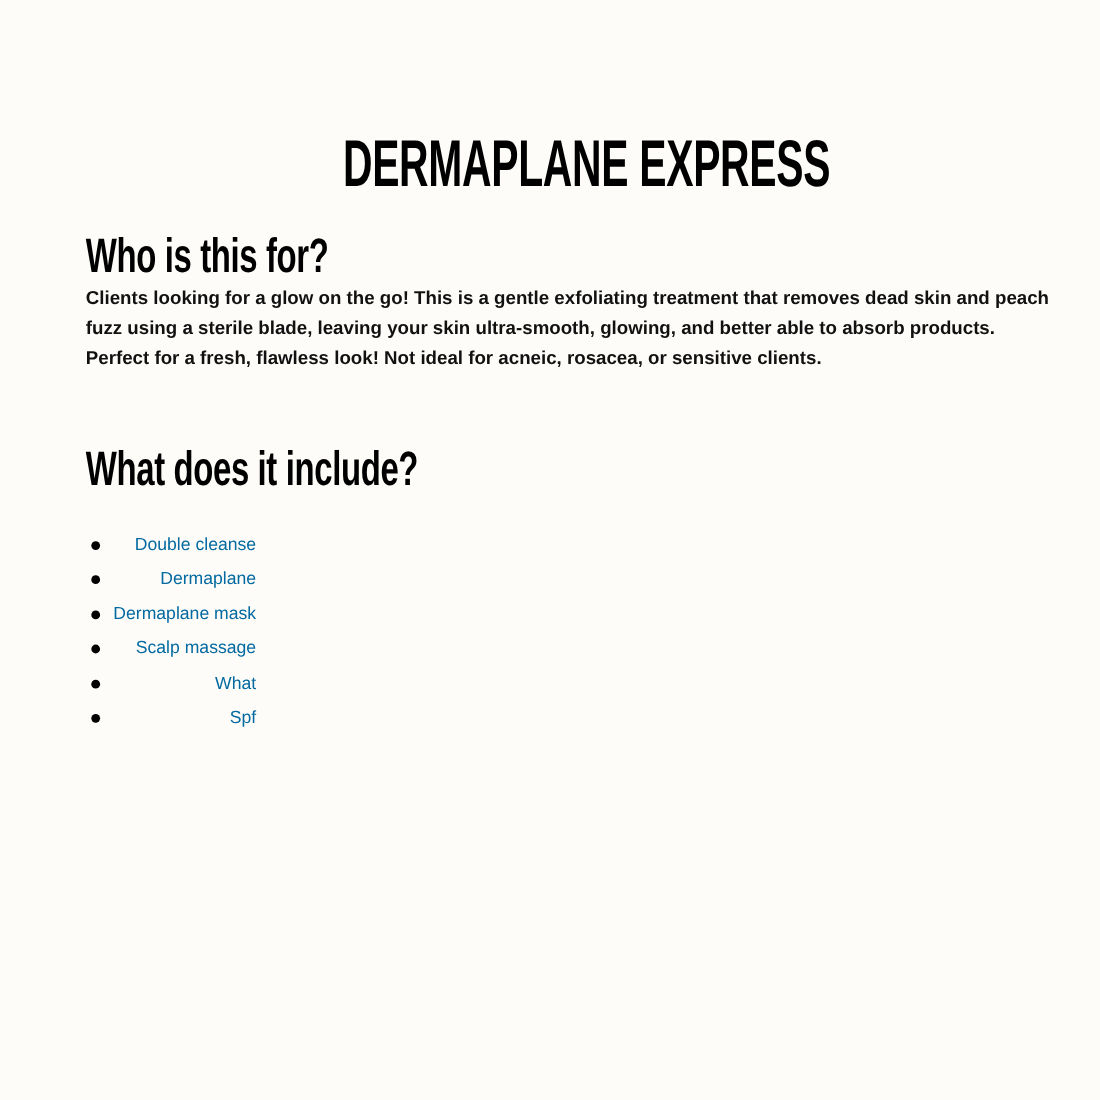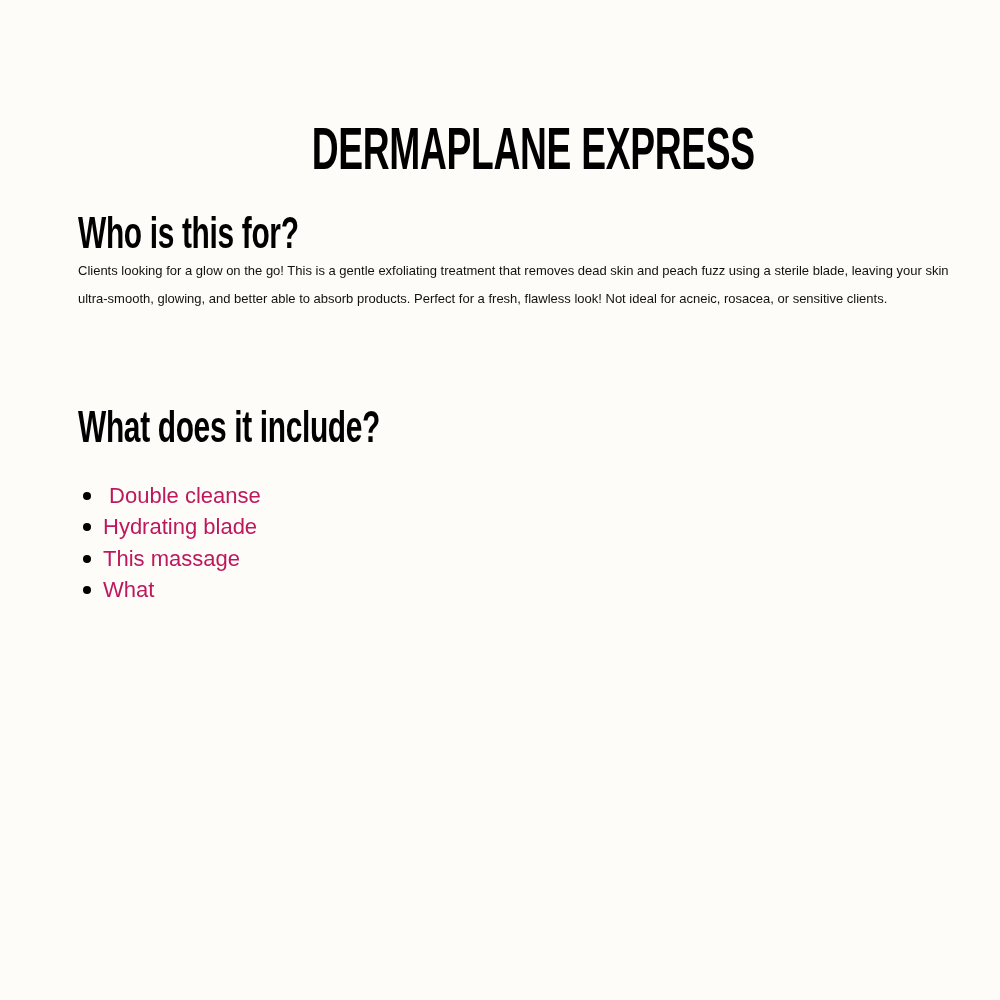--- a/index.html
+++ b/index.html
@@ -51,10 +51,11 @@
       left: 78px;
       top: 257px;
       width: 880px;
-      font-size: 13px;
+      font-size: 17px;
       line-height: 27.5px;
       color: #111111;
       margin: 0;
+      font-weight: bold;
     }
     #includes-list {
       position: absolute;

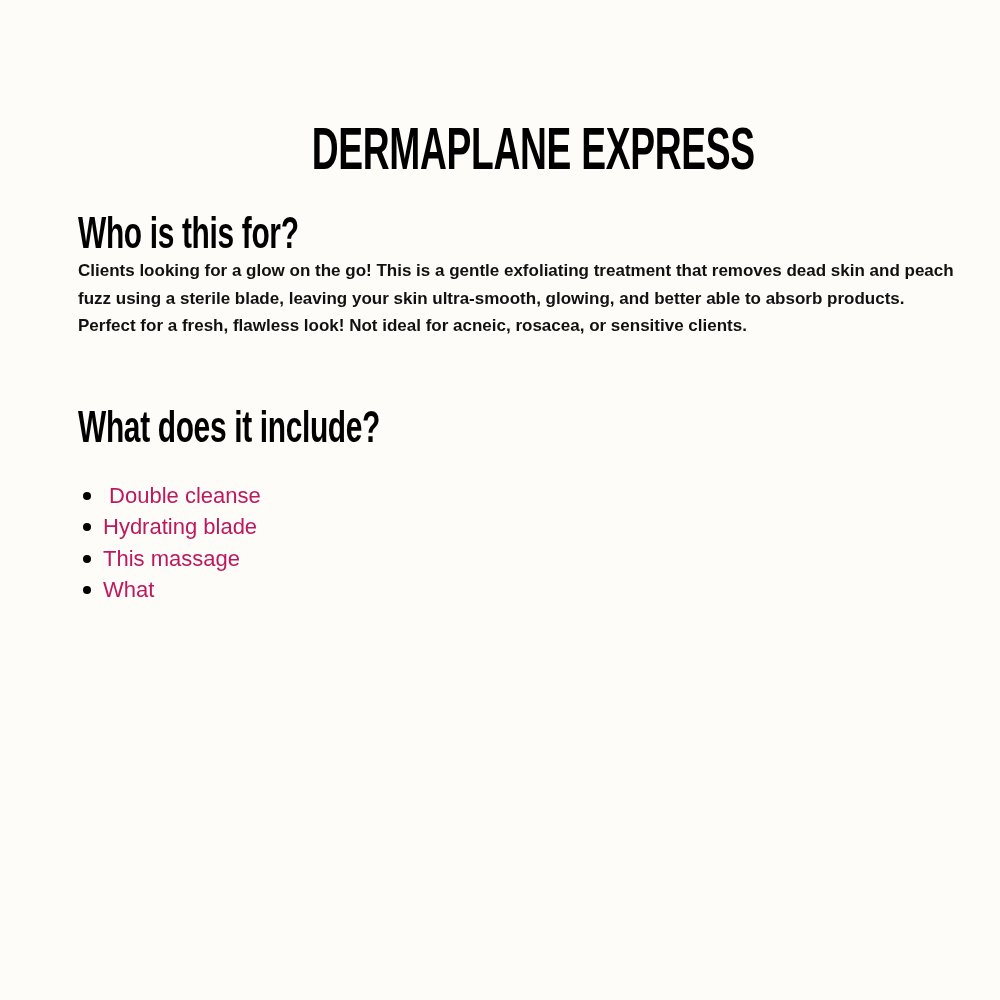--- a/index.html
+++ b/index.html
@@ -67,11 +67,12 @@
     }
     #includes-list li {
       position: relative;
-      font-size: 22px;
+      font-size: 16px;
       line-height: 31.4px;
       padding-left: 25px;
-      color: #be185d;
+      color: #0369a1;
       white-space: pre;
+      text-align: right;
     }
     #includes-list li .bullet {
       position: absolute;

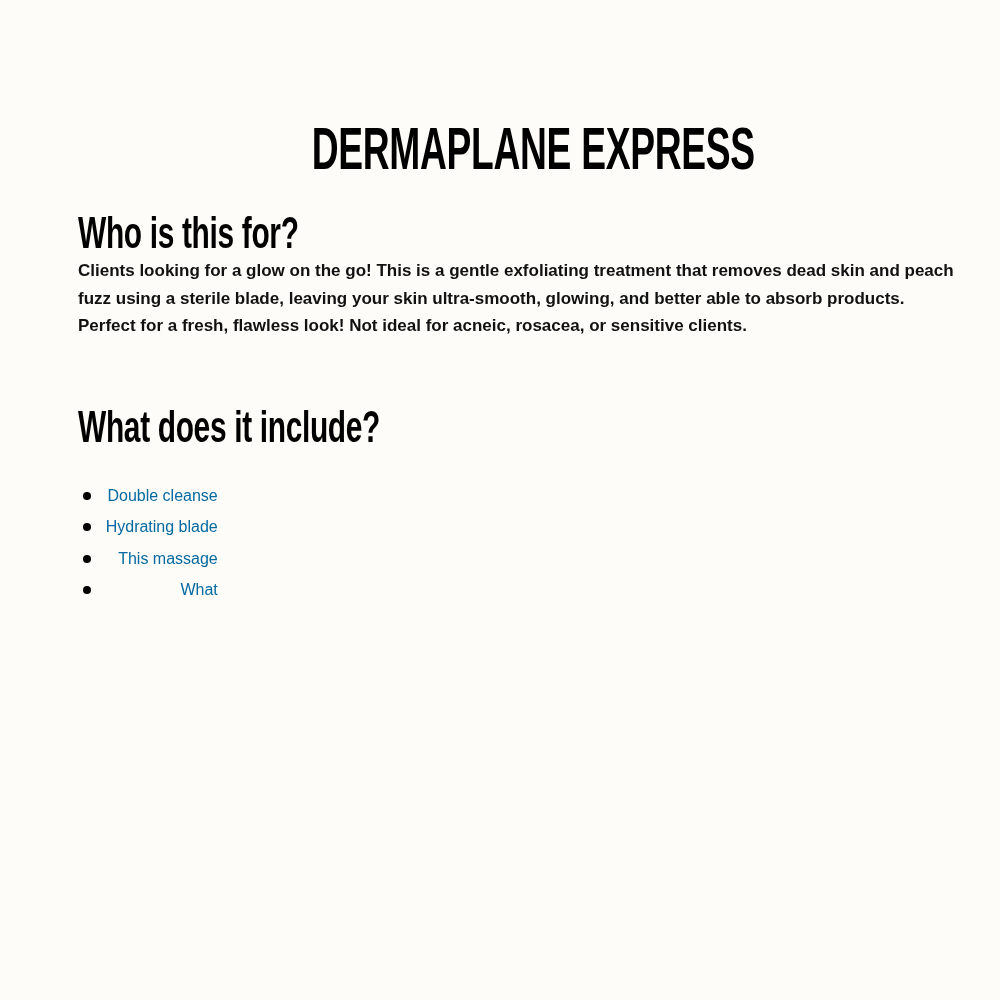--- a/index.html
+++ b/index.html
@@ -99,6 +99,7 @@
 
 <ul id="includes-list">
   <li><span class="bullet"></span><span> Double cleanse</span></li>
+  <li><span class="bullet"></span><span>Dermaplane</span></li>
   <li><span class="bullet"></span><span>Hydrating blade</span></li>
   <li><span class="bullet"></span><span>This massage</span></li>
   <li><span class="bullet"></span><span>What</span></li>

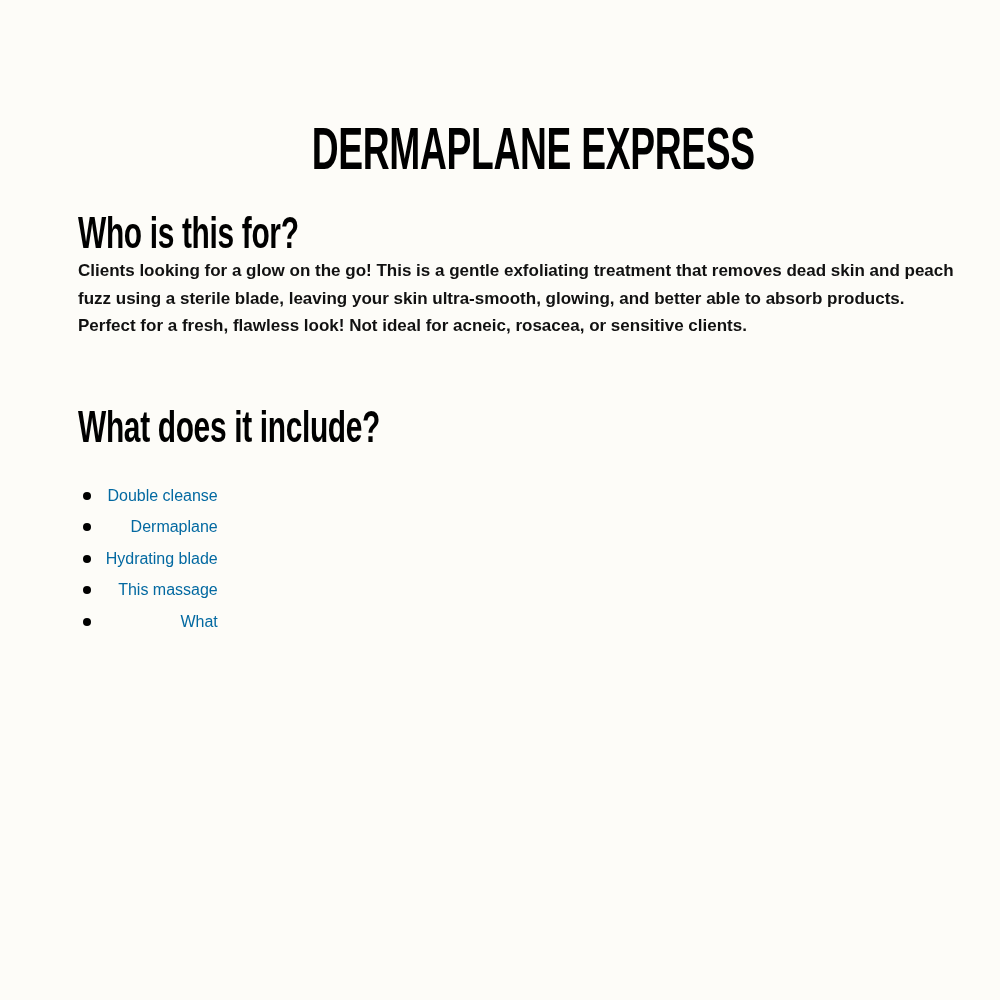--- a/index.html
+++ b/index.html
@@ -100,7 +100,7 @@
 <ul id="includes-list">
   <li><span class="bullet"></span><span> Double cleanse</span></li>
   <li><span class="bullet"></span><span>Dermaplane</span></li>
-  <li><span class="bullet"></span><span>Hydrating blade</span></li>
+  <li><span class="bullet"></span><span>Dermaplane mask</span></li>
   <li><span class="bullet"></span><span>This massage</span></li>
   <li><span class="bullet"></span><span>What</span></li>
 </ul>

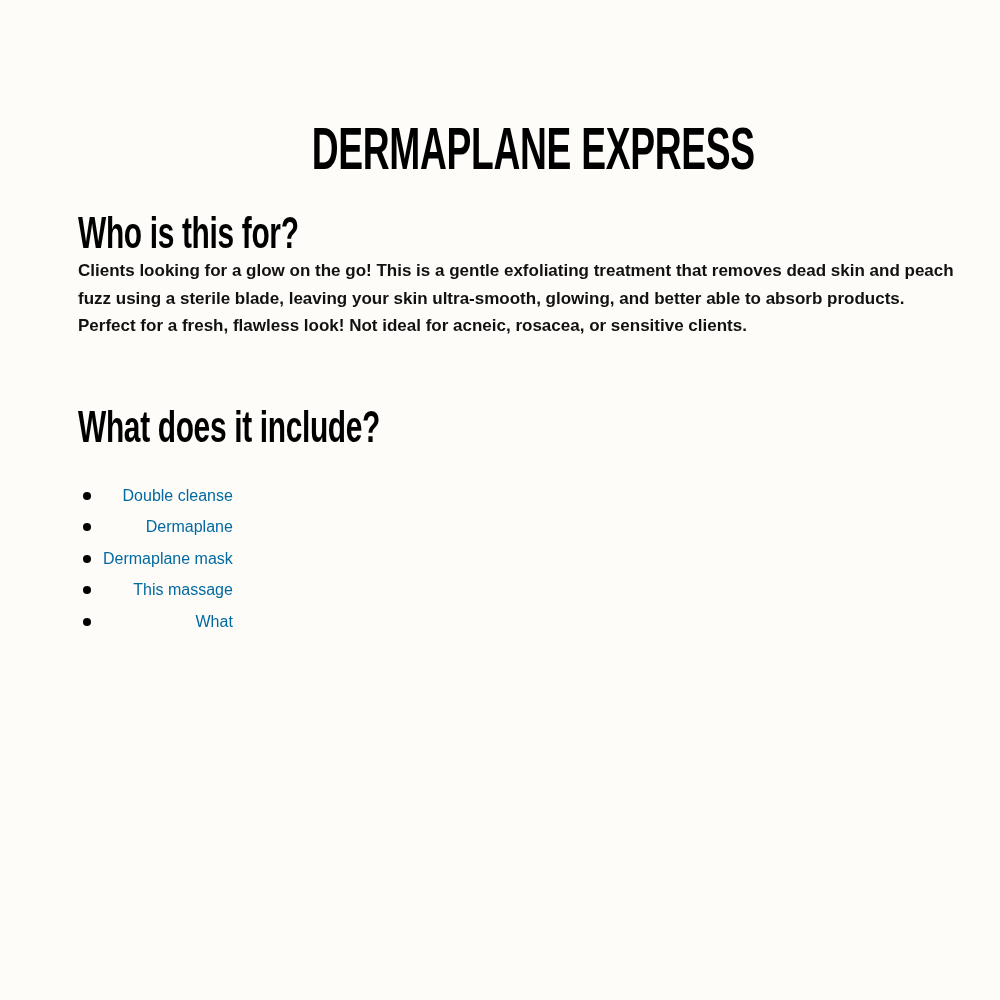--- a/index.html
+++ b/index.html
@@ -101,7 +101,7 @@
   <li><span class="bullet"></span><span> Double cleanse</span></li>
   <li><span class="bullet"></span><span>Dermaplane</span></li>
   <li><span class="bullet"></span><span>Dermaplane mask</span></li>
-  <li><span class="bullet"></span><span>This massage</span></li>
+  <li><span class="bullet"></span><span>Scalp massage</span></li>
   <li><span class="bullet"></span><span>What</span></li>
 </ul>
 

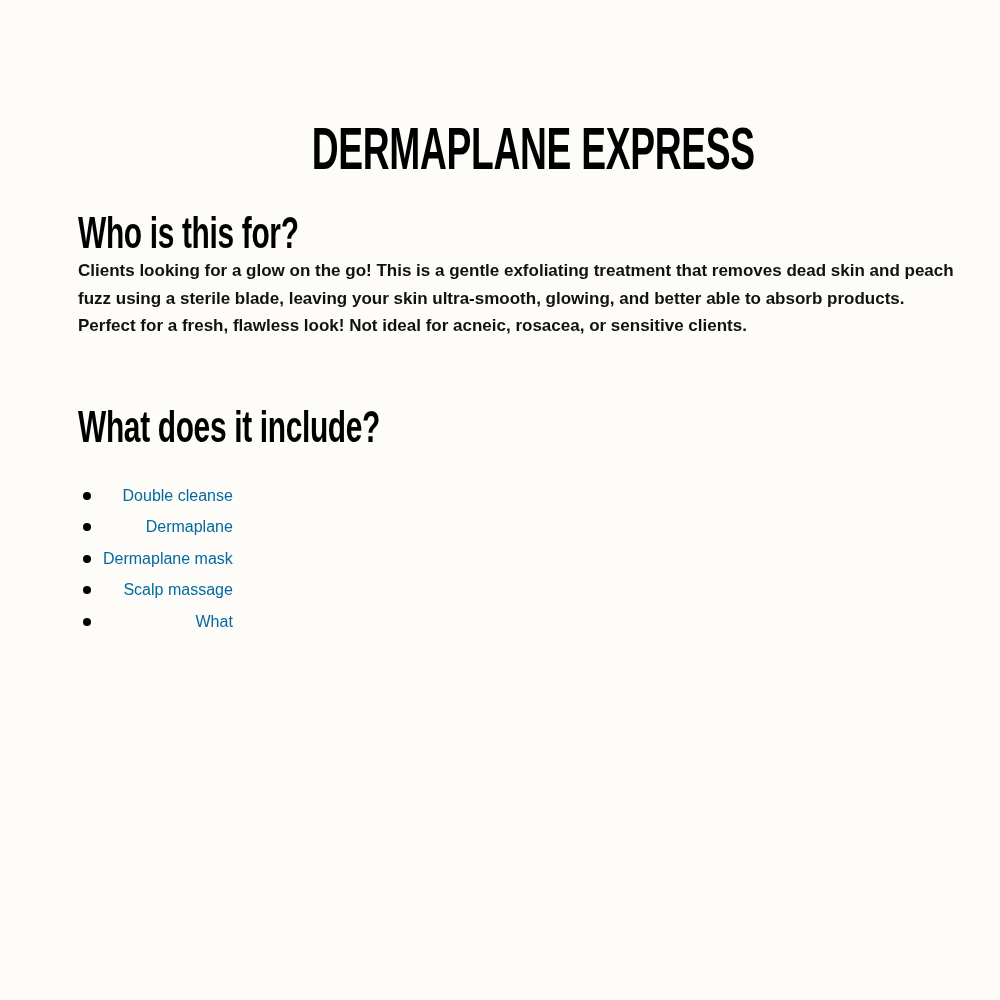--- a/index.html
+++ b/index.html
@@ -103,6 +103,7 @@
   <li><span class="bullet"></span><span>Dermaplane mask</span></li>
   <li><span class="bullet"></span><span>Scalp massage</span></li>
   <li><span class="bullet"></span><span>What</span></li>
+  <li><span class="bullet"></span><span>Spf</span></li>
 </ul>
 
 </body></html>

